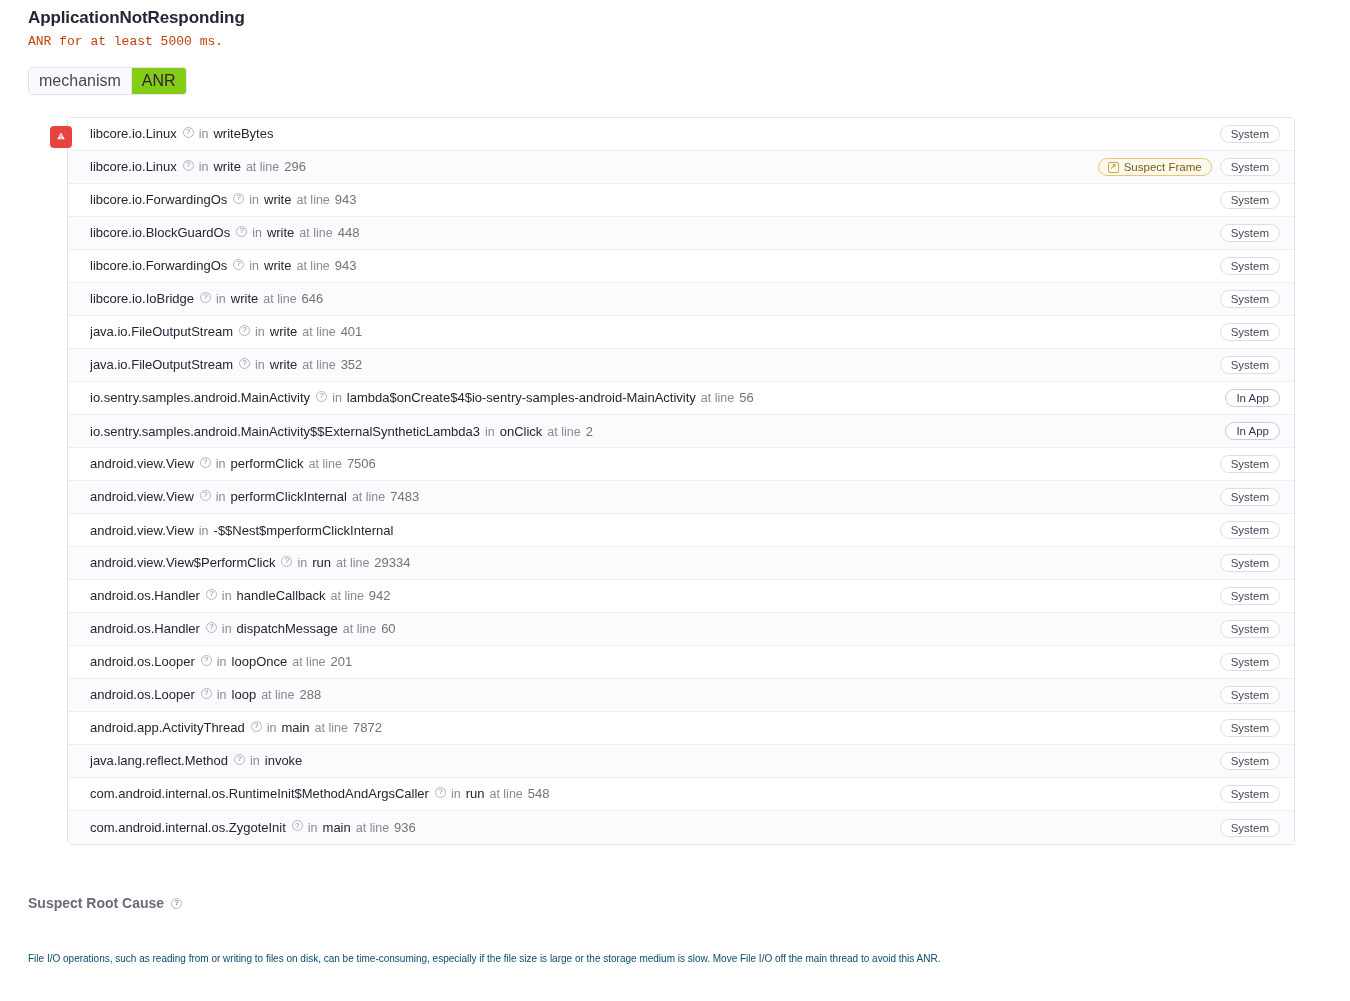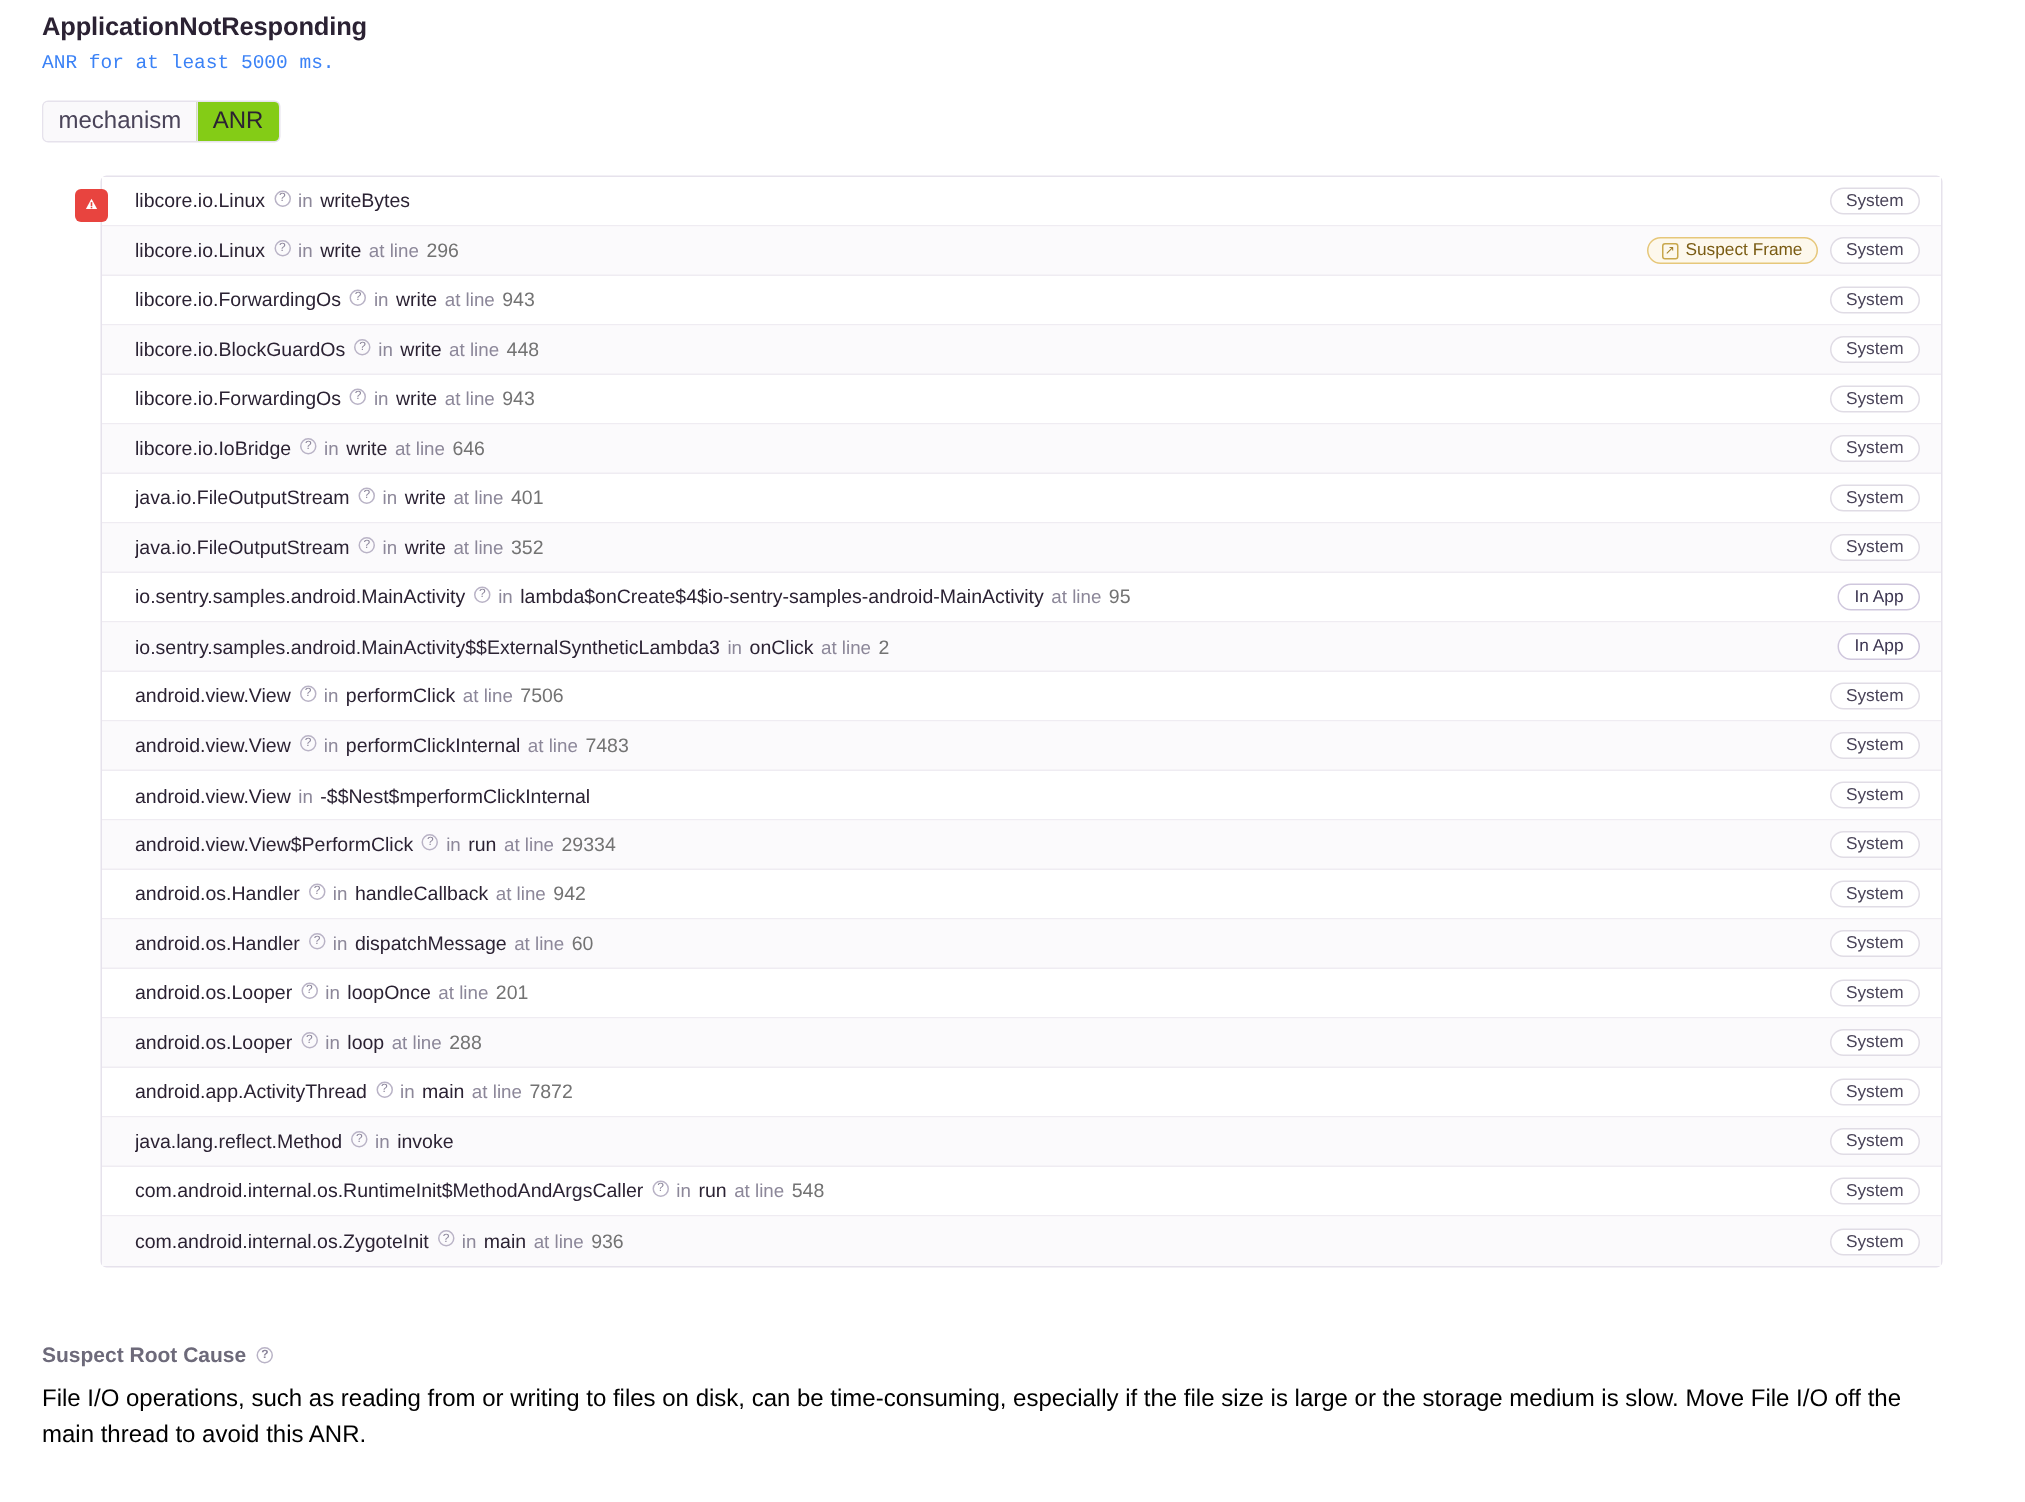--- a/index.html
+++ b/index.html
@@ -113,7 +113,7 @@
   .err-subtitle {
     font-family: "Liberation Mono", monospace;
     font-size: 13px;
-    color: #3b82f6;
+    color: #c2410c;
     margin-bottom: 18px;
   }
 

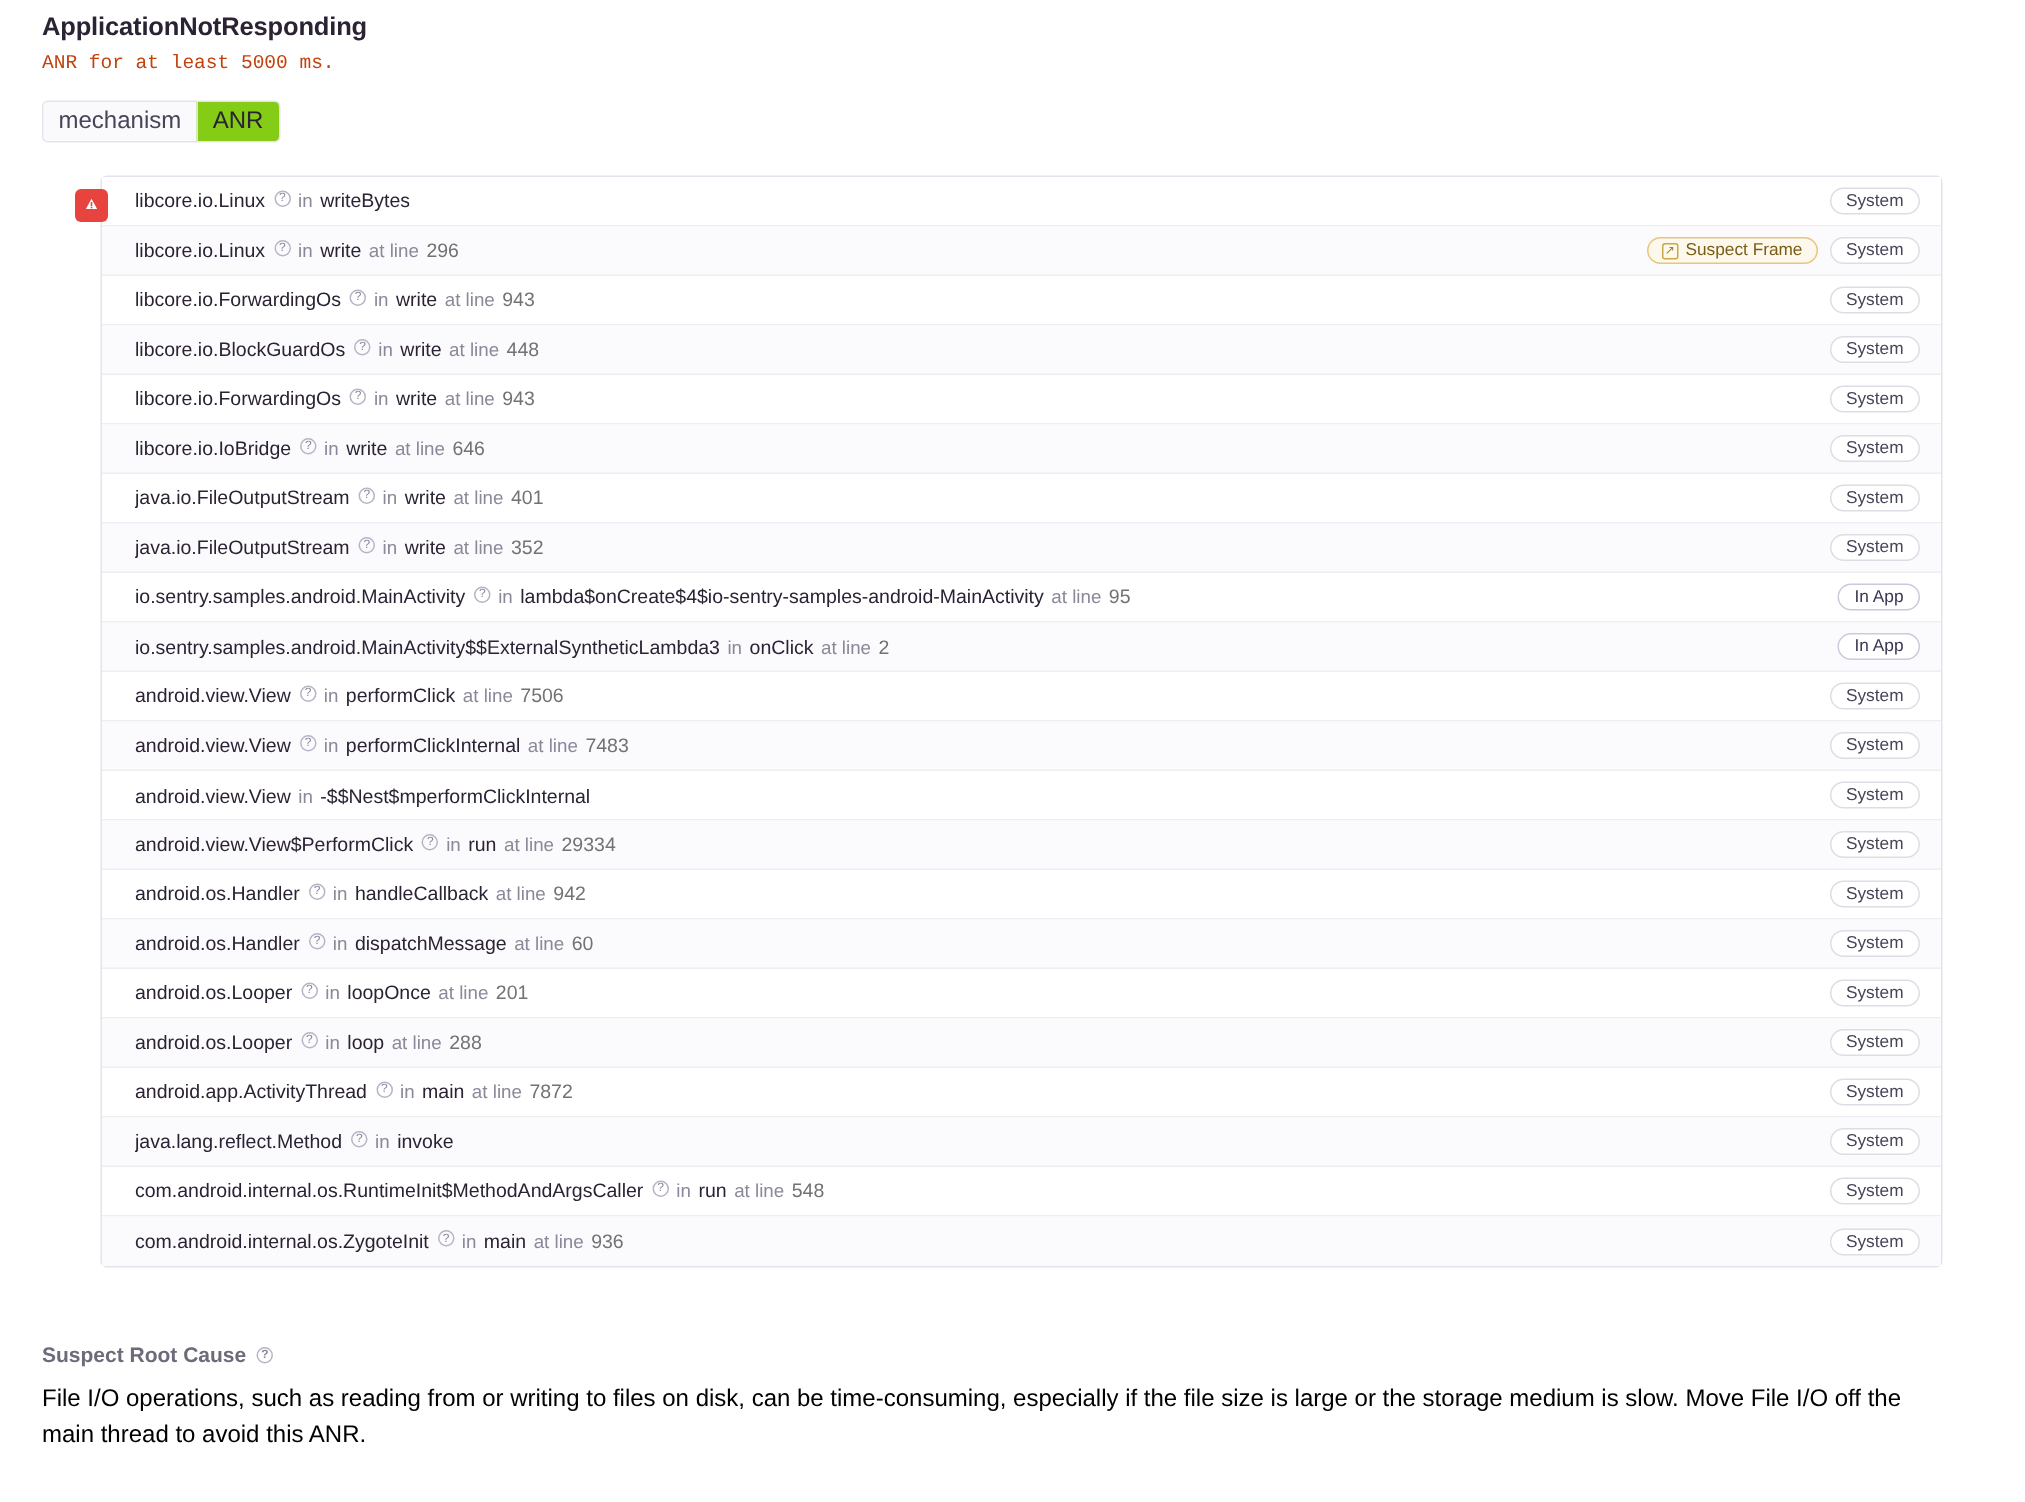--- a/index.html
+++ b/index.html
@@ -417,7 +417,7 @@
             <span class="kw">in</span>
             <span class="fn">lambda$onCreate$4$io-sentry-samples-android-MainActivity</span>
             <span class="kw">at line</span>
-            <span class="lineno">95</span>
+            <span class="lineno">56</span>
           </div>
           <div class="frame-right">
             <span class="tag inapp">In App</span>

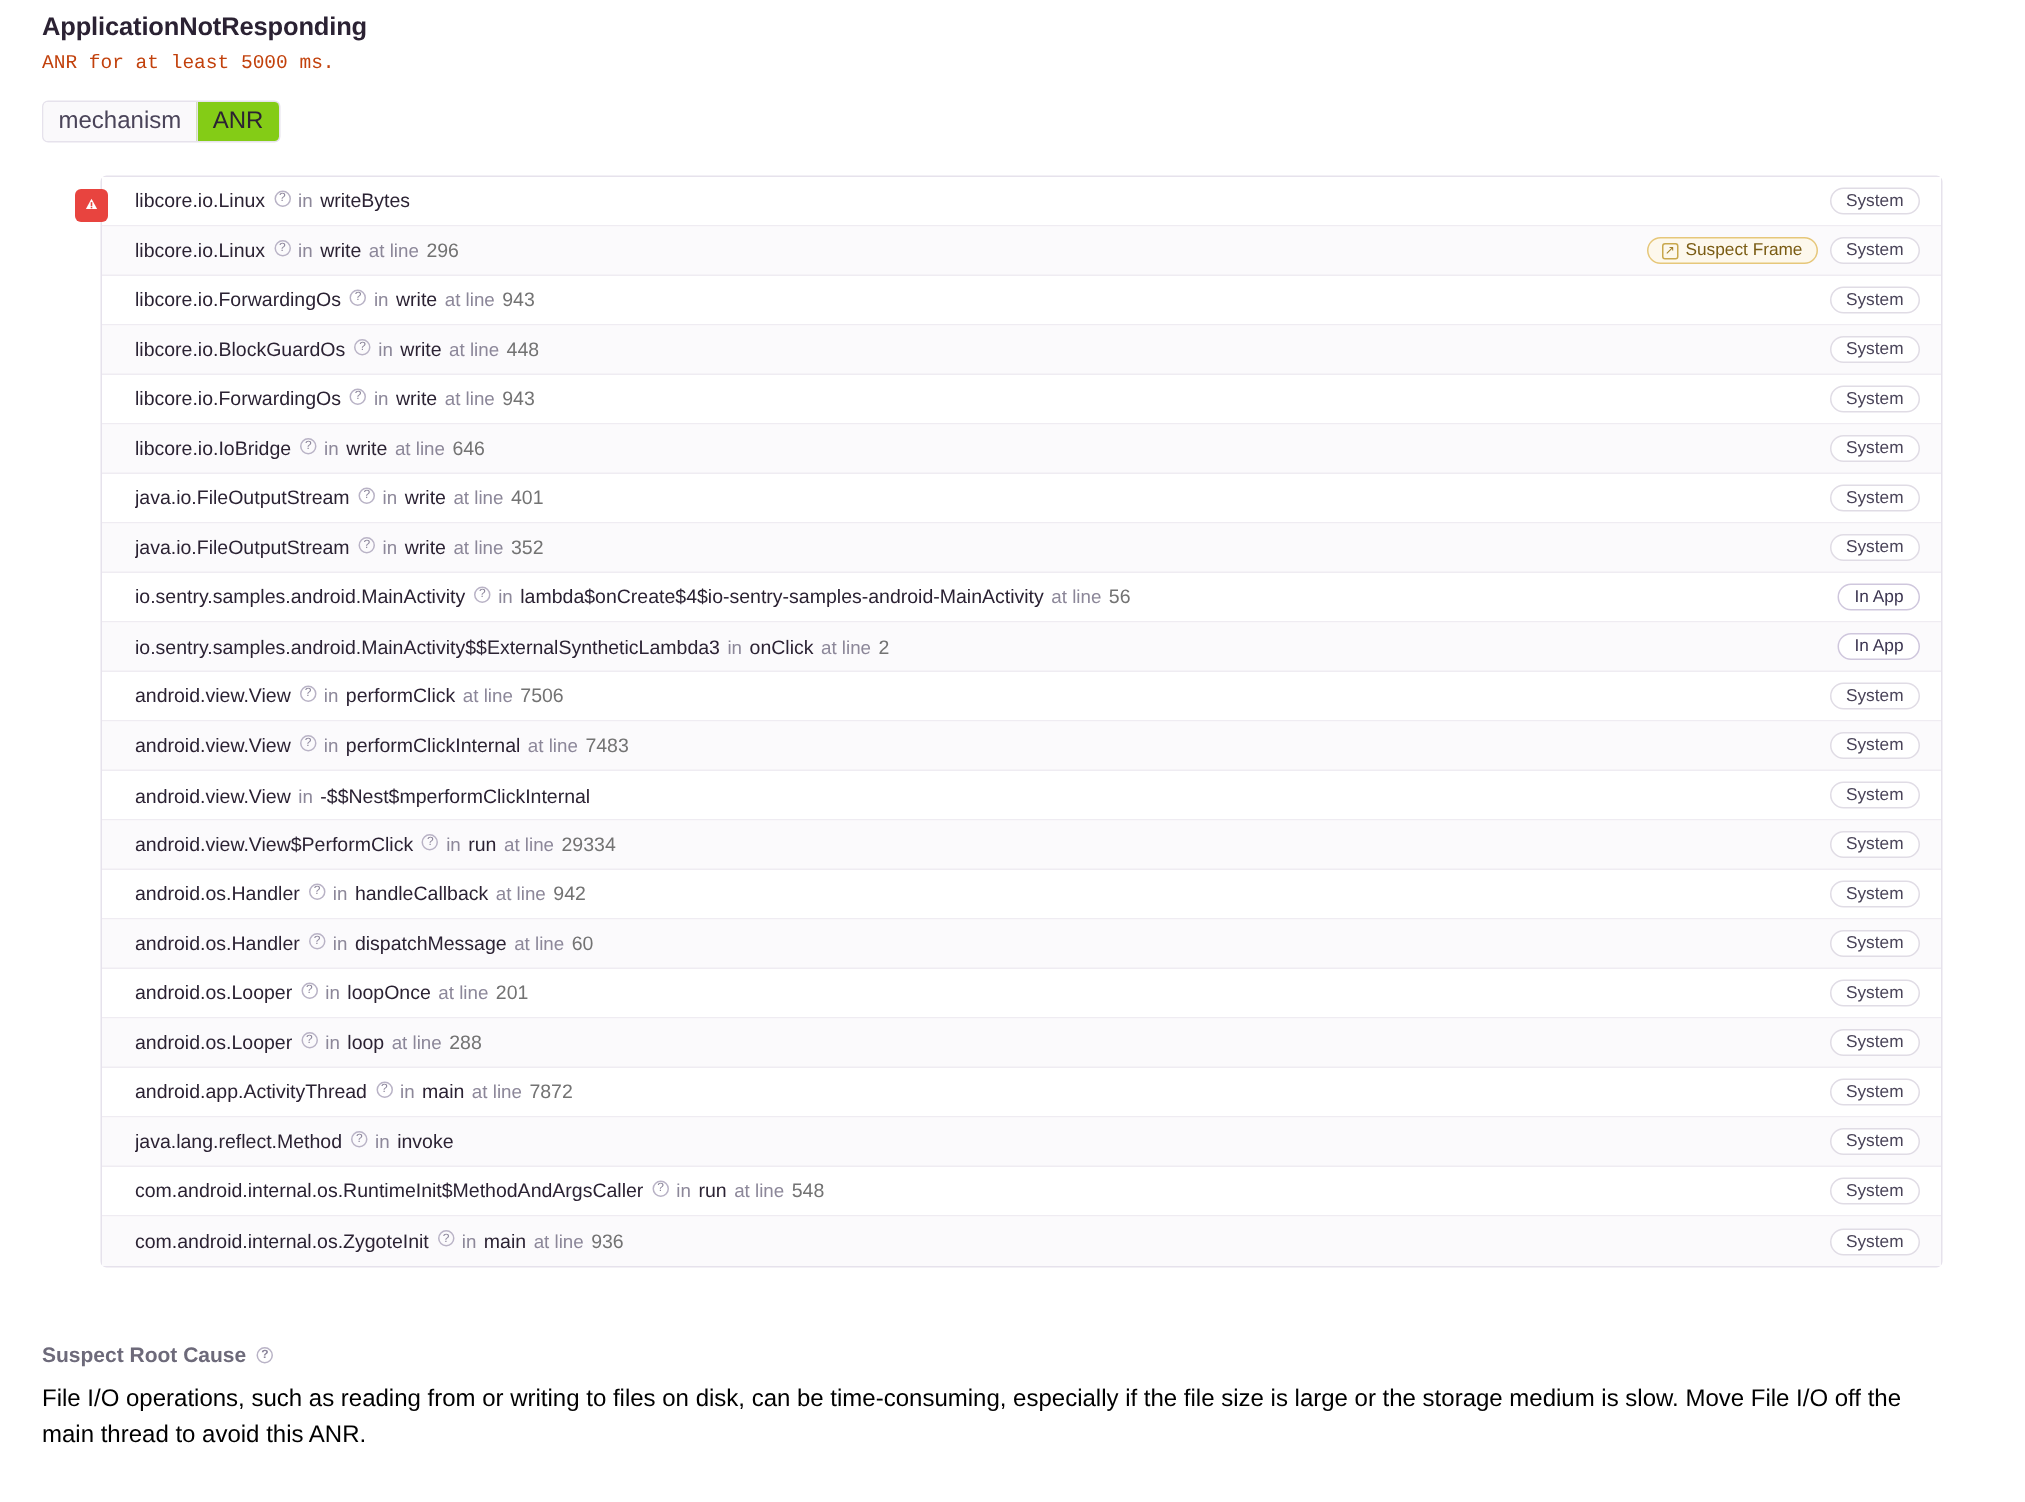--- a/index.html
+++ b/index.html
@@ -270,10 +270,10 @@
     gap: 6px;
   }
   .rc-body {
-    margin-top: 10px;
-    font-size: 16px;
+    margin-top: 40px;
+    font-size: 10px;
     line-height: 1.5;
-    color: #000000;
+    color: #0c4a6e;
     max-width: 1270px;
   }
 </style>

